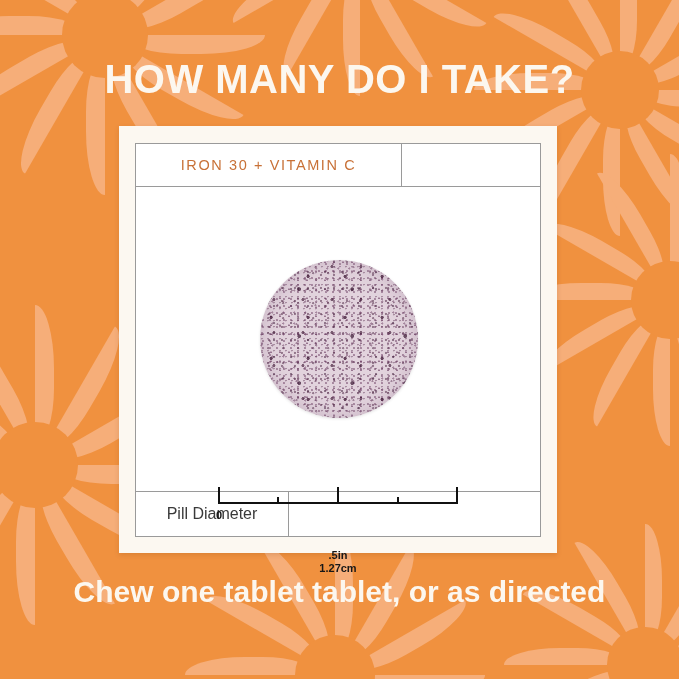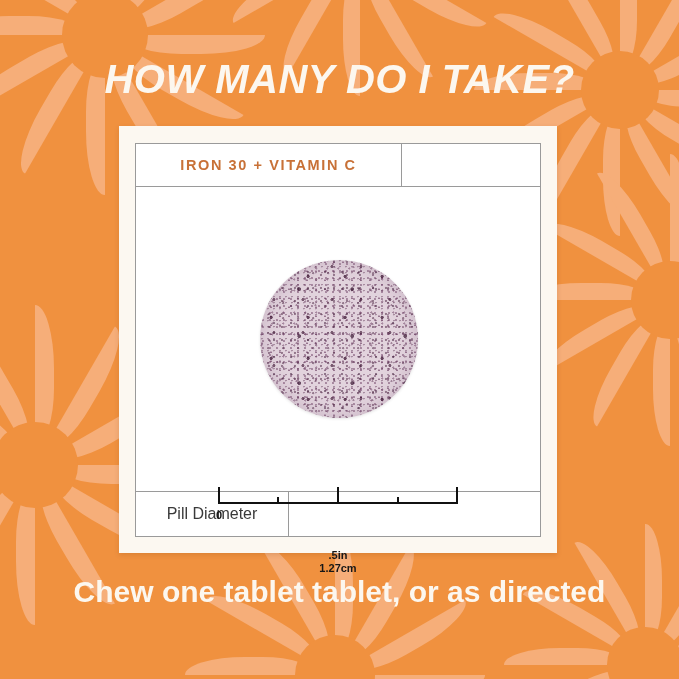--- a/index.html
+++ b/index.html
@@ -71,7 +71,6 @@
     font-weight: 700;
     letter-spacing: 0.5px;
     white-space: nowrap;
-    font-style: italic;
   }
 
   

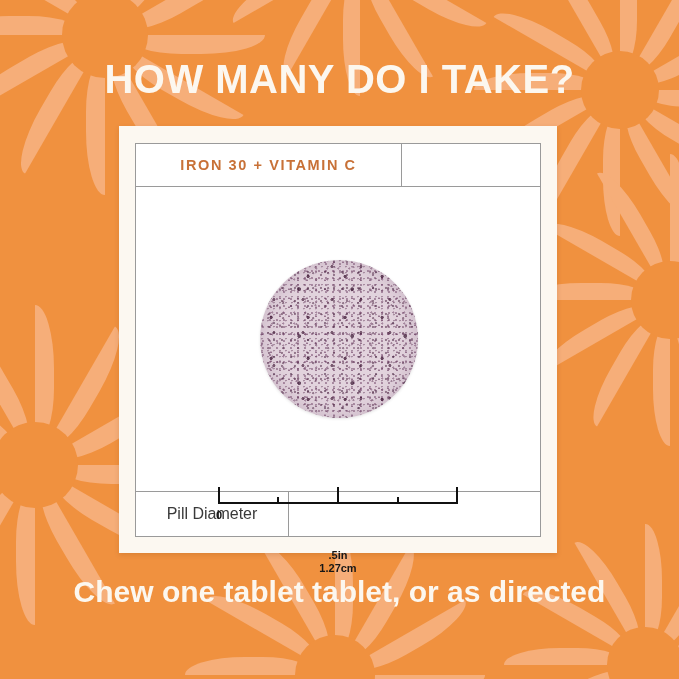--- a/index.html
+++ b/index.html
@@ -108,7 +108,7 @@
     align-items: center;
     justify-content: center;
     color: #C87137;
-    font-weight: 700;
+    font-weight: 400;
     font-size: 14.5px;
     letter-spacing: 1.6px;
     white-space: nowrap;

